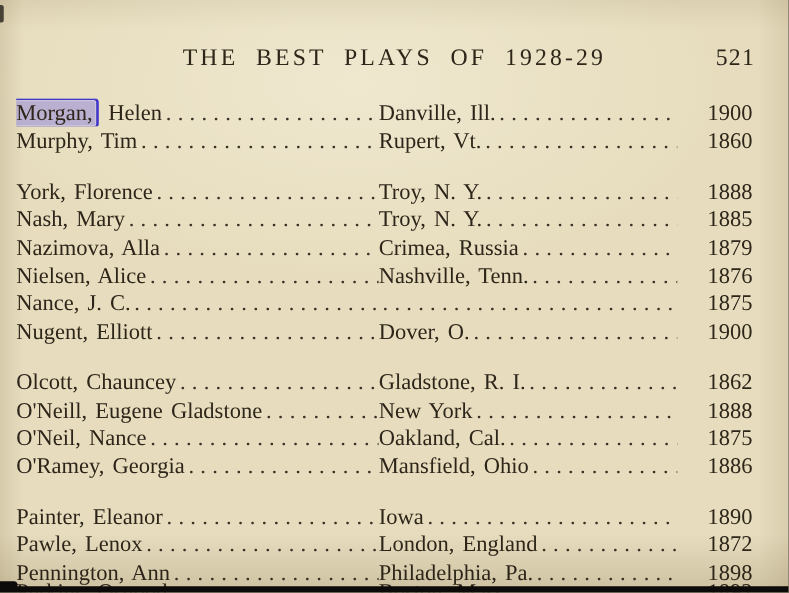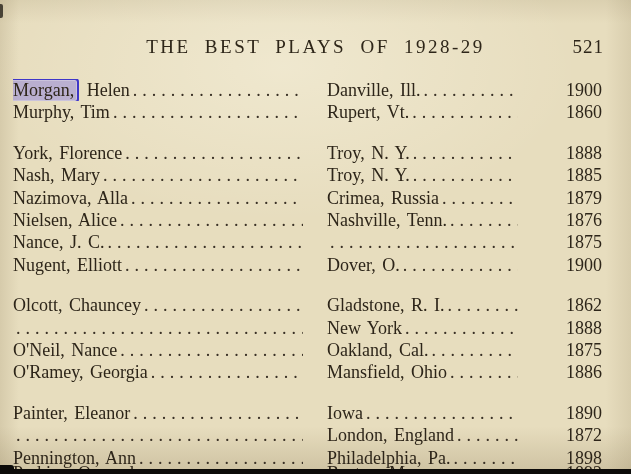--- a/index.html
+++ b/index.html
@@ -43,7 +43,6 @@
     font-size:18px; line-height:22.4px;
     padding:0 23px 0 13px;
     word-spacing:2px;
-    gap:24px;
   }
   .row-clipped { margin-top:-7px; }
   .cell { display:flex; align-items:baseline; overflow:hidden; }

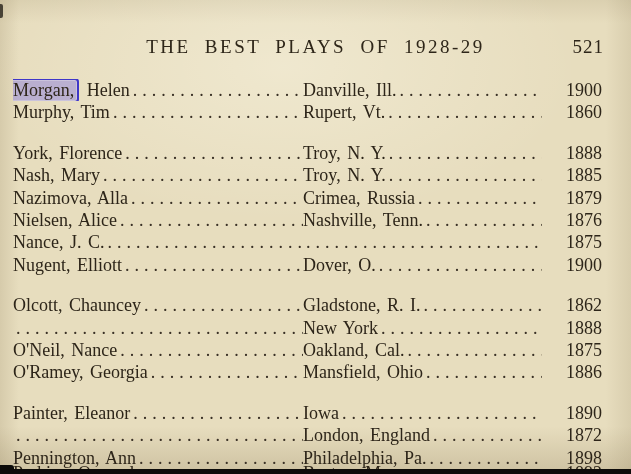--- a/index.html
+++ b/index.html
@@ -182,6 +182,7 @@
   </div>
         <div class="row">
     <span class="cell name-cell">
+      <span class="name-wrap"><span class="txt name">O'Neill, Eugene Gladstone</span></span>
       <span class="leader">......................................................................</span>
     </span>
     <span class="cell mid-cell">

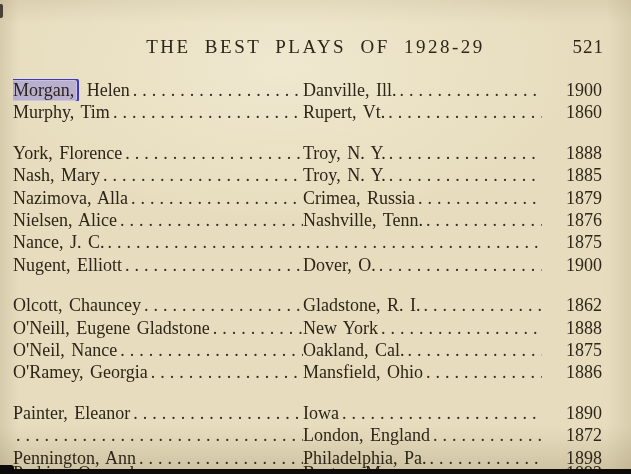--- a/index.html
+++ b/index.html
@@ -228,6 +228,7 @@
   </div>
         <div class="row">
     <span class="cell name-cell">
+      <span class="name-wrap"><span class="txt name">Pawle, Lenox</span></span>
       <span class="leader">......................................................................</span>
     </span>
     <span class="cell mid-cell">

